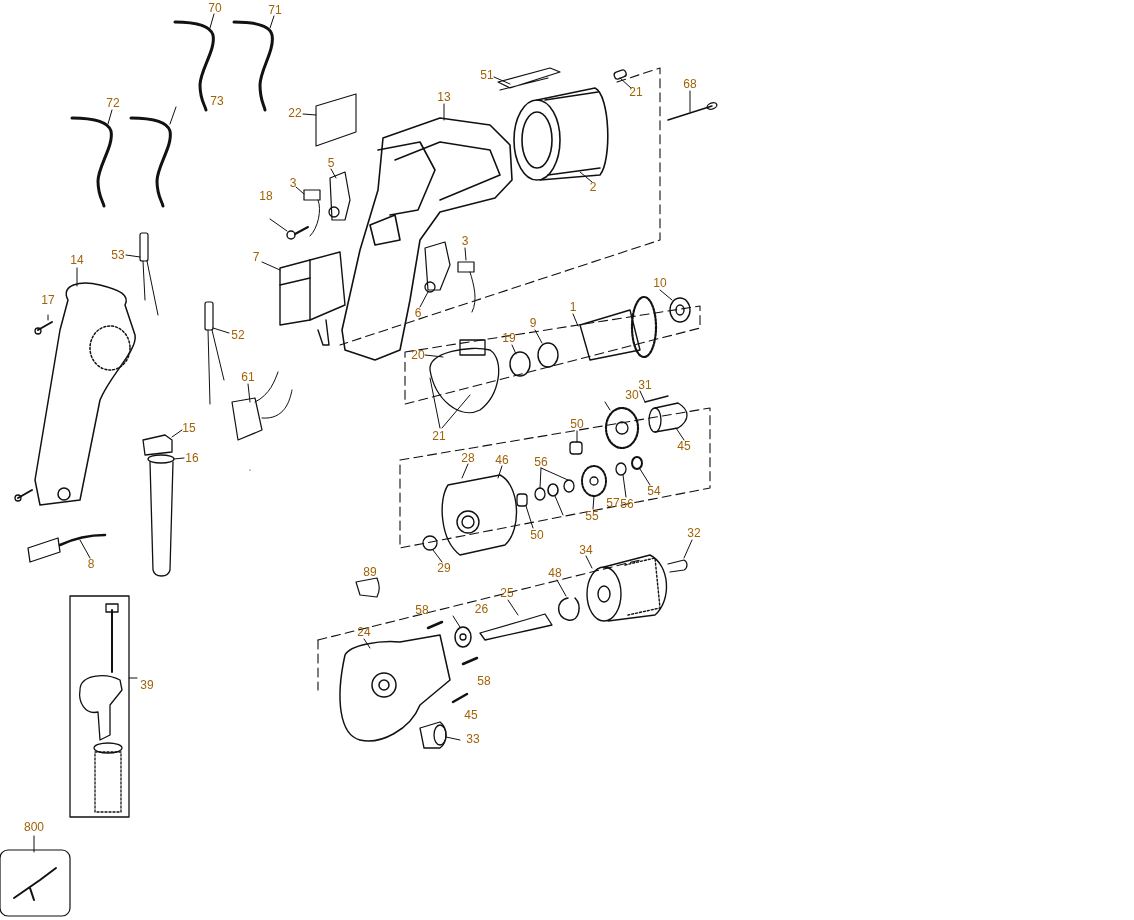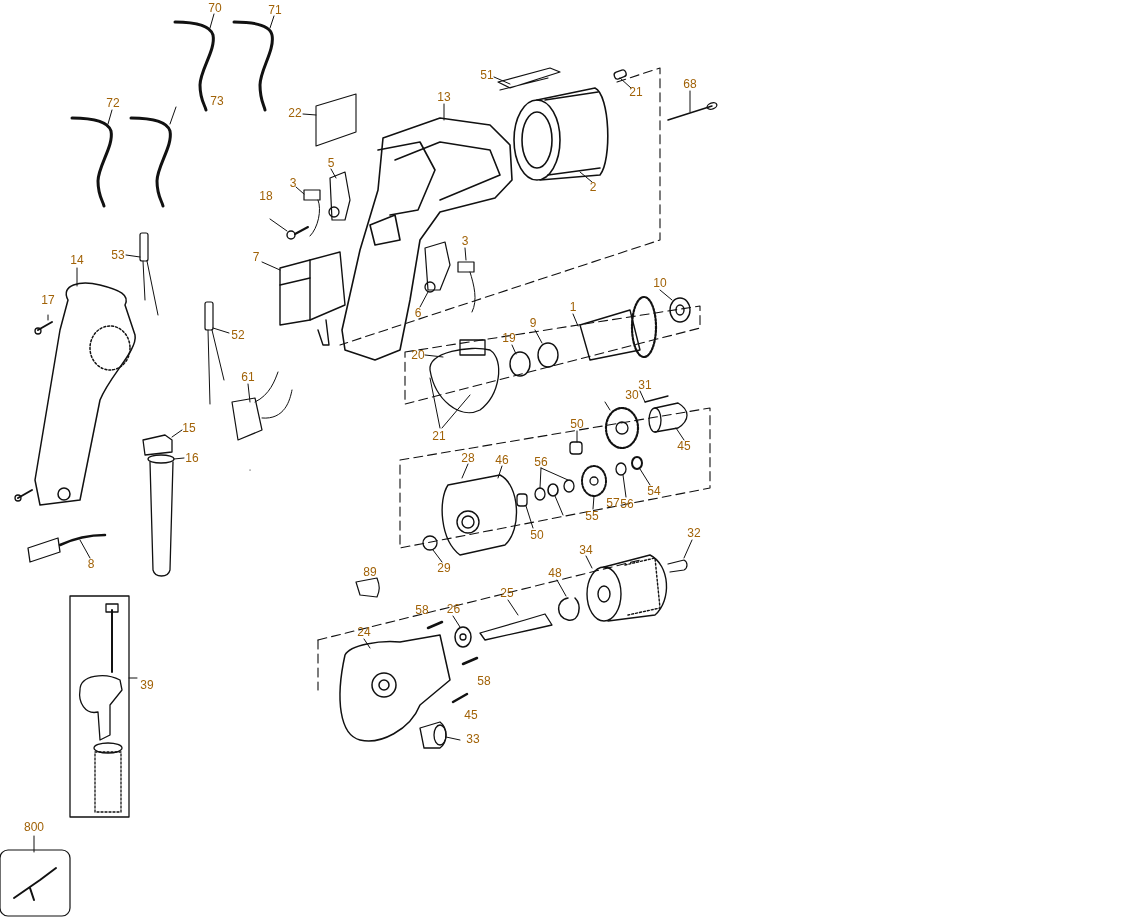--- a/index.html
+++ b/index.html
@@ -287,7 +287,7 @@
       <div class="lbl" style="left: 555px; top: 573px;">48</div>
       <div class="lbl" style="left: 370px; top: 572px;">89</div>
       <div class="lbl" style="left: 507px; top: 593px;">25</div>
-      <div class="lbl" style="left: 448px; top: 609px; padding-left: 11px;">26</div>
+      <div class="lbl" style="left: 476px; top: 609px; padding-left: 11px;">26</div>
       <div class="lbl" style="left: 422px; top: 610px;">58</div>
       <div class="lbl" style="left: 364px; top: 632px;">24</div>
       <div class="lbl" style="left: 484px; top: 681px;">58</div>

